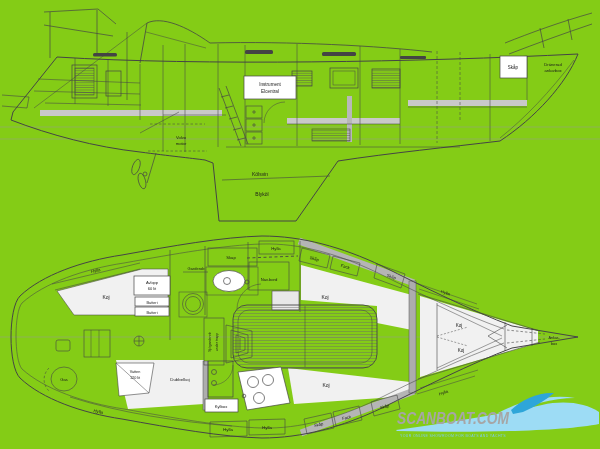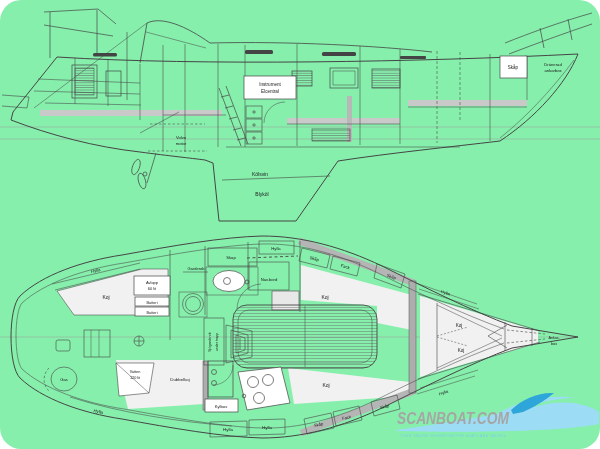--- a/index.html
+++ b/index.html
@@ -3,7 +3,7 @@
 <meta charset="utf-8">
 <style>
   html,body{margin:0;padding:0;background:#ffffff;}
-  #stage{position:relative;width:600px;height:449px;background:#86efac;overflow:hidden;border-radius:21px;}
+  #stage{position:relative;width:600px;height:449px;background:#84cc16;overflow:hidden;}
   svg{display:block;}
   .lb{font-family:"Liberation Sans",sans-serif;fill:#1c1c1c;stroke:none;}
   .logo-name{font-family:"Liberation Sans",sans-serif;font-style:italic;font-weight:bold;stroke:none;}

